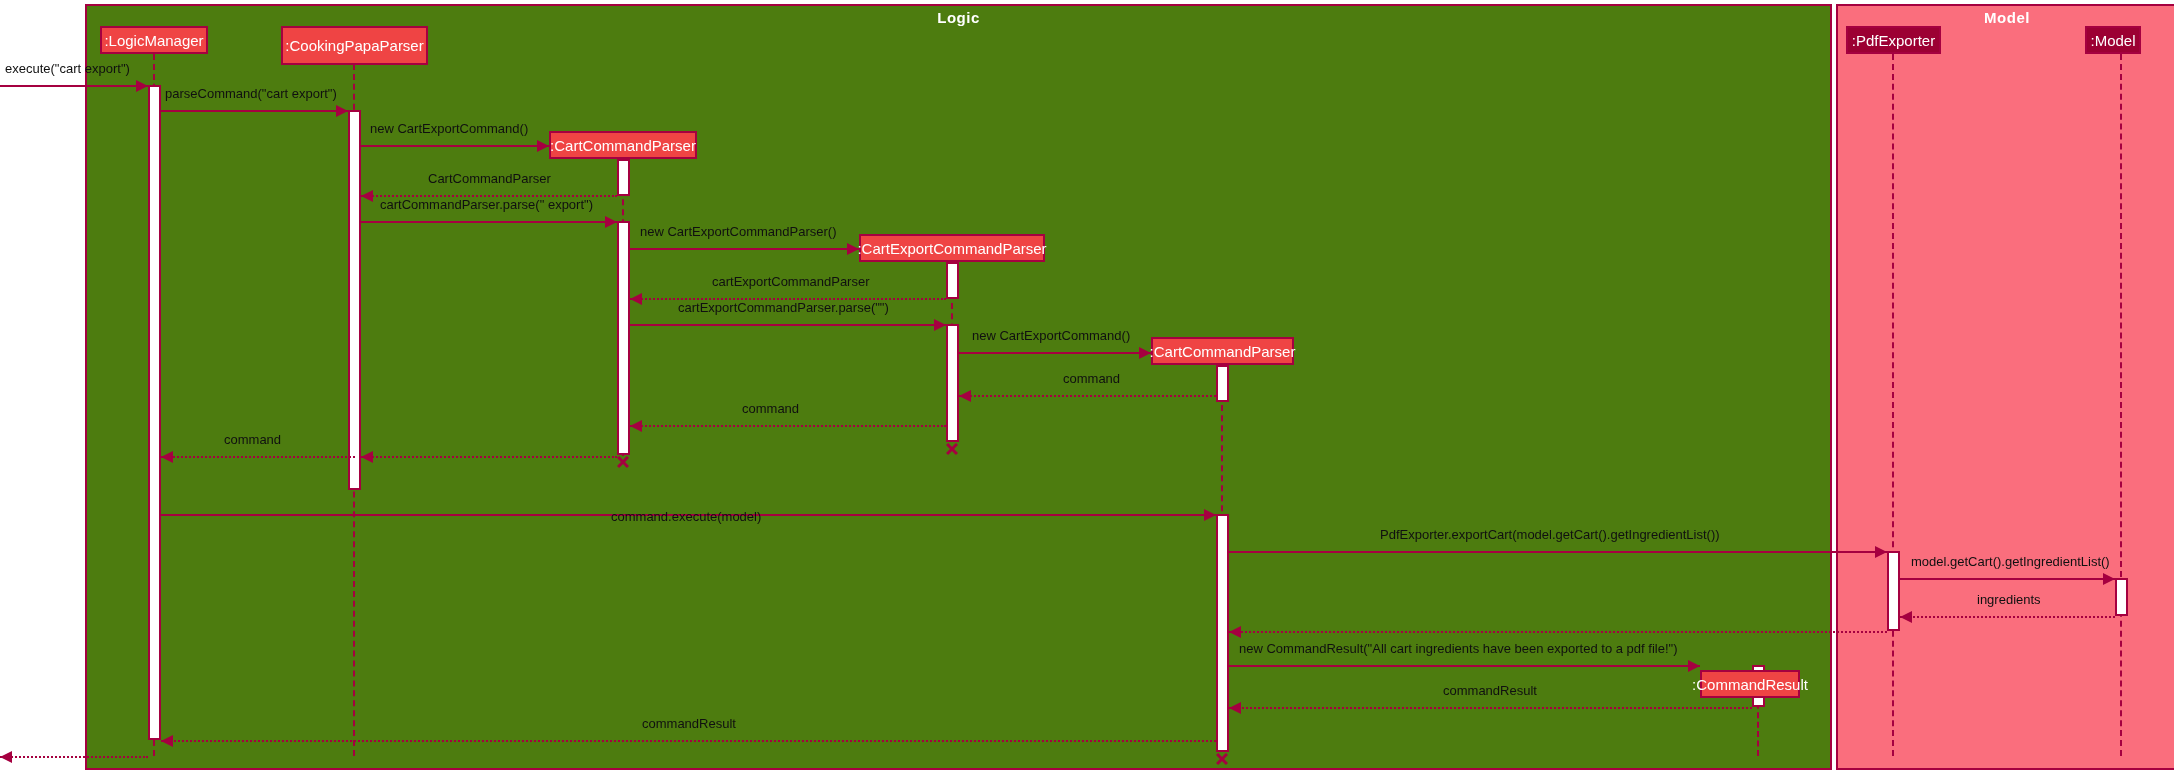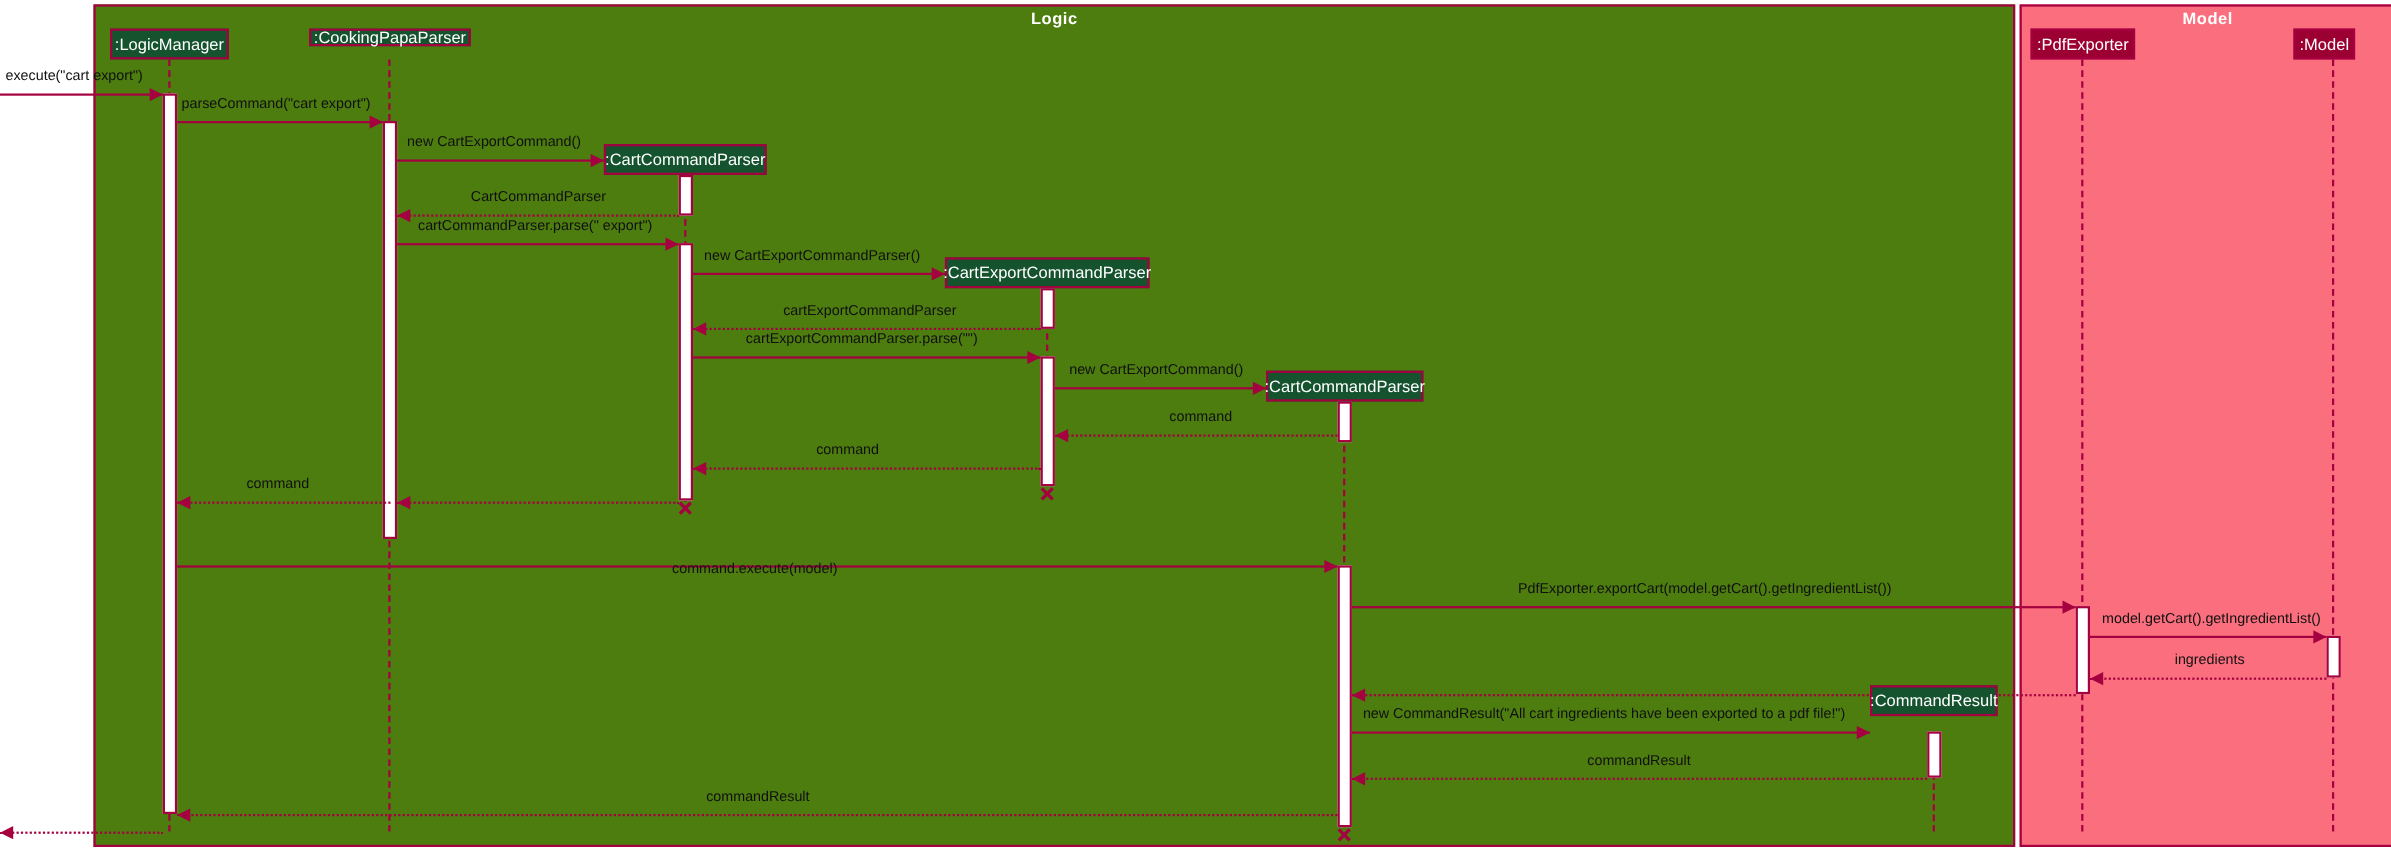--- a/index.html
+++ b/index.html
@@ -52,7 +52,7 @@
     white-space: nowrap;
     padding: 0 6px;
   }
-  .participant.logic  { background: #14532d; }
+  .participant.logic  { background: #ef4444; }
   .participant.model  { background: #9c0033; }
   
   .activation {

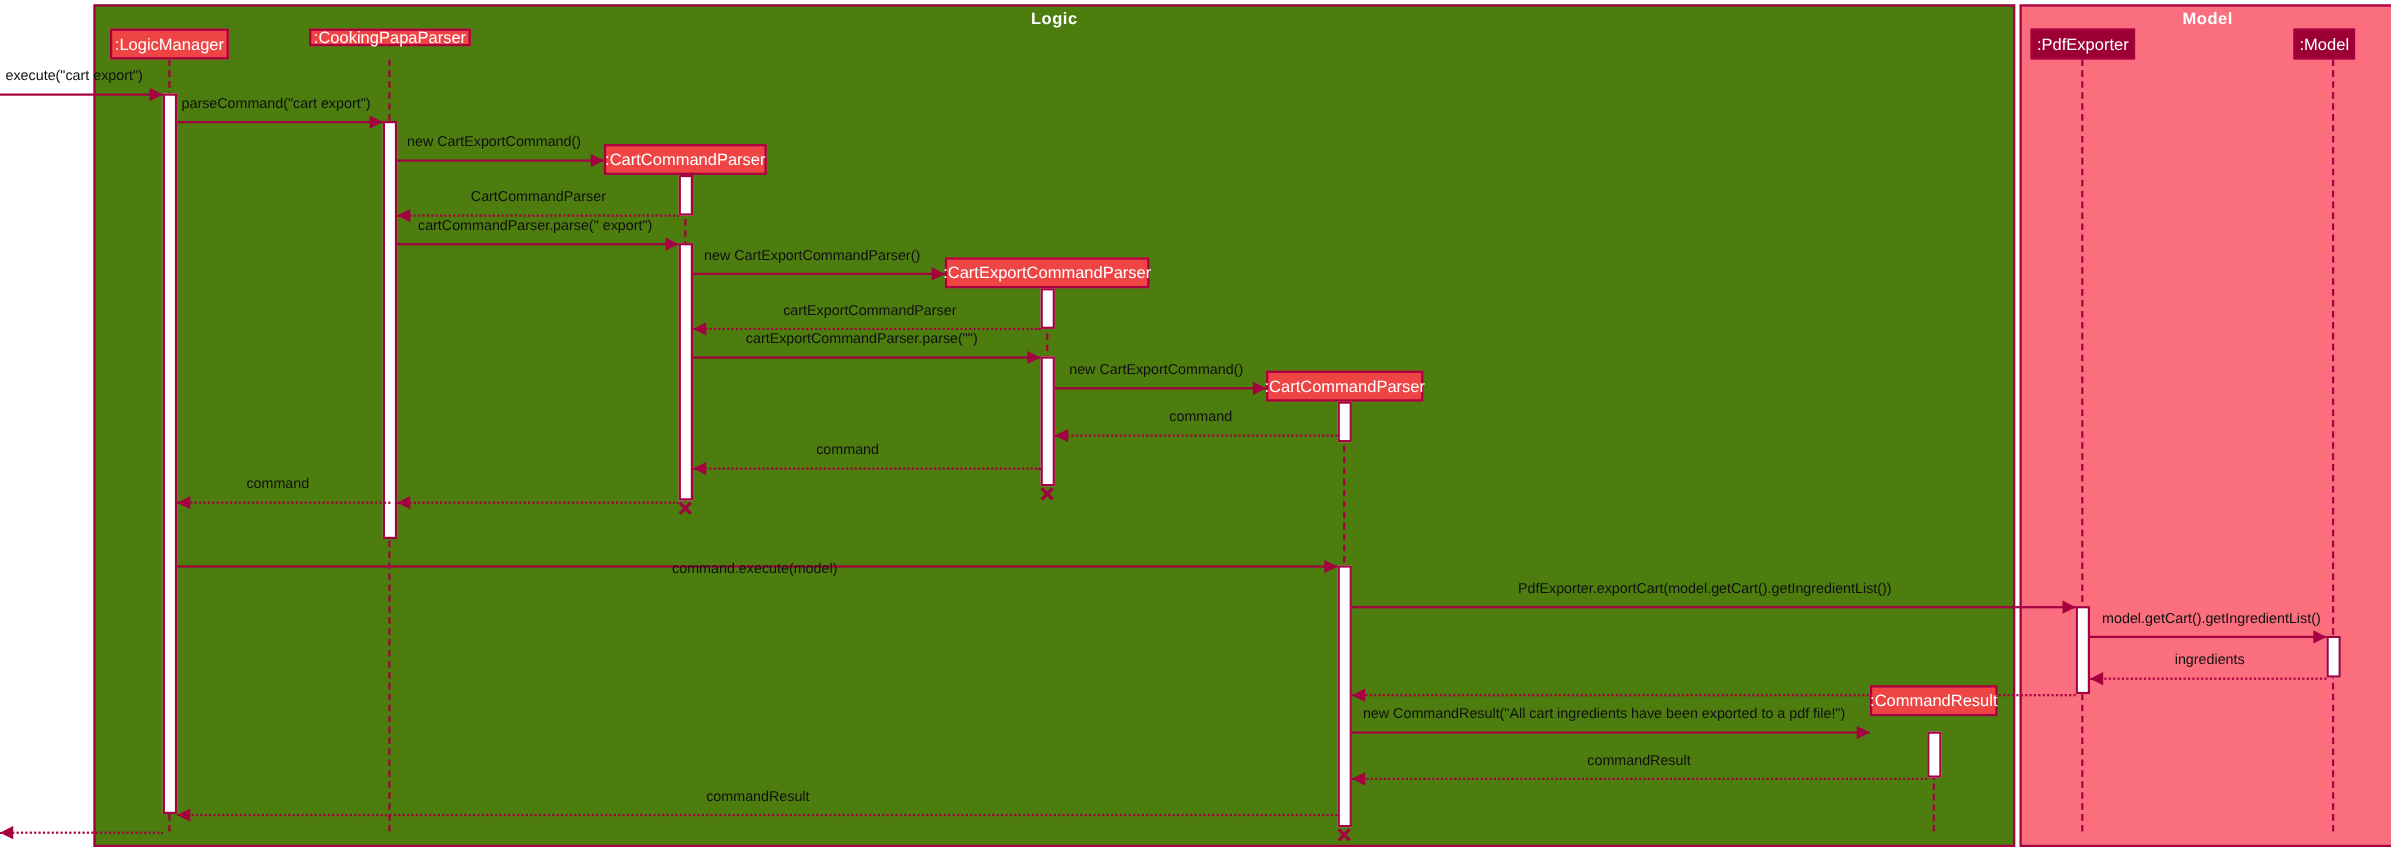--- a/index.html
+++ b/index.html
@@ -219,7 +219,7 @@
 
   <div id="participants">
       <div class="participant logic" style="left: 100px; top: 26px; width: 108px; height: 28px;">:LogicManager</div>
-      <div class="participant logic" style="left: 281px; top: 26px; width: 147px; height: 16px;">:CookingPapaParser</div>
+      <div class="participant logic" style="left: 281px; top: 26px; width: 147px; height: 39px;">:CookingPapaParser</div>
       <div class="participant logic" style="left: 549px; top: 131px; width: 148px; height: 28px;">:CartCommandParser</div>
       <div class="participant logic" style="left: 859px; top: 234px; width: 186px; height: 28px;">:CartExportCommandParser</div>
       <div class="participant logic" style="left: 1151px; top: 337px; width: 143px; height: 28px;">:CartCommandParser</div>

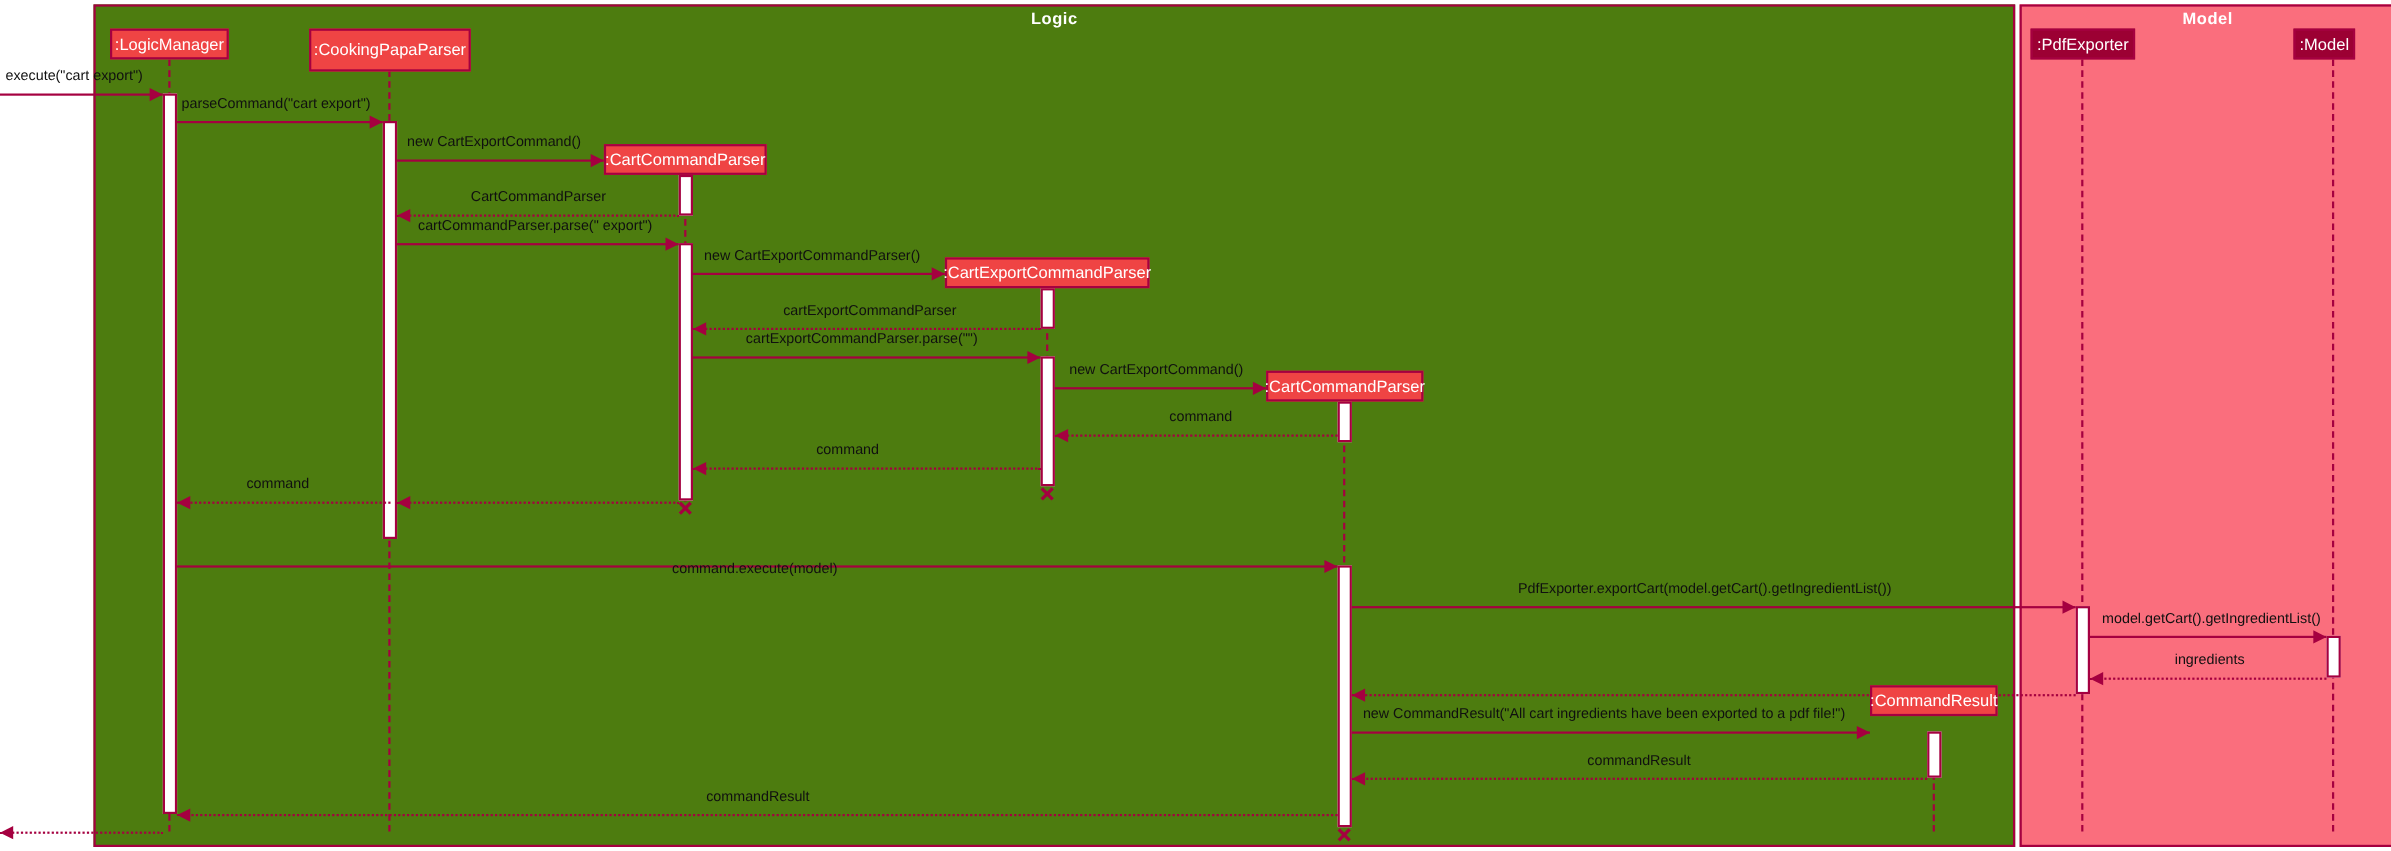--- a/index.html
+++ b/index.html
@@ -223,7 +223,7 @@
       <div class="participant logic" style="left: 549px; top: 131px; width: 148px; height: 28px;">:CartCommandParser</div>
       <div class="participant logic" style="left: 859px; top: 234px; width: 186px; height: 28px;">:CartExportCommandParser</div>
       <div class="participant logic" style="left: 1151px; top: 337px; width: 143px; height: 28px;">:CartCommandParser</div>
-      <div class="participant logic" style="left: 1700px; top: 623px; width: 116px; height: 28px;">:CommandResult</div>
+      <div class="participant logic" style="left: 1700px; top: 670px; width: 100px; height: 28px;">:CommandResult</div>
       <div class="participant model" style="left: 1846px; top: 26px; width: 95px; height: 28px;">:PdfExporter</div>
       <div class="participant model" style="left: 2085px; top: 26px; width: 56px; height: 28px;">:Model</div>
     </div>

